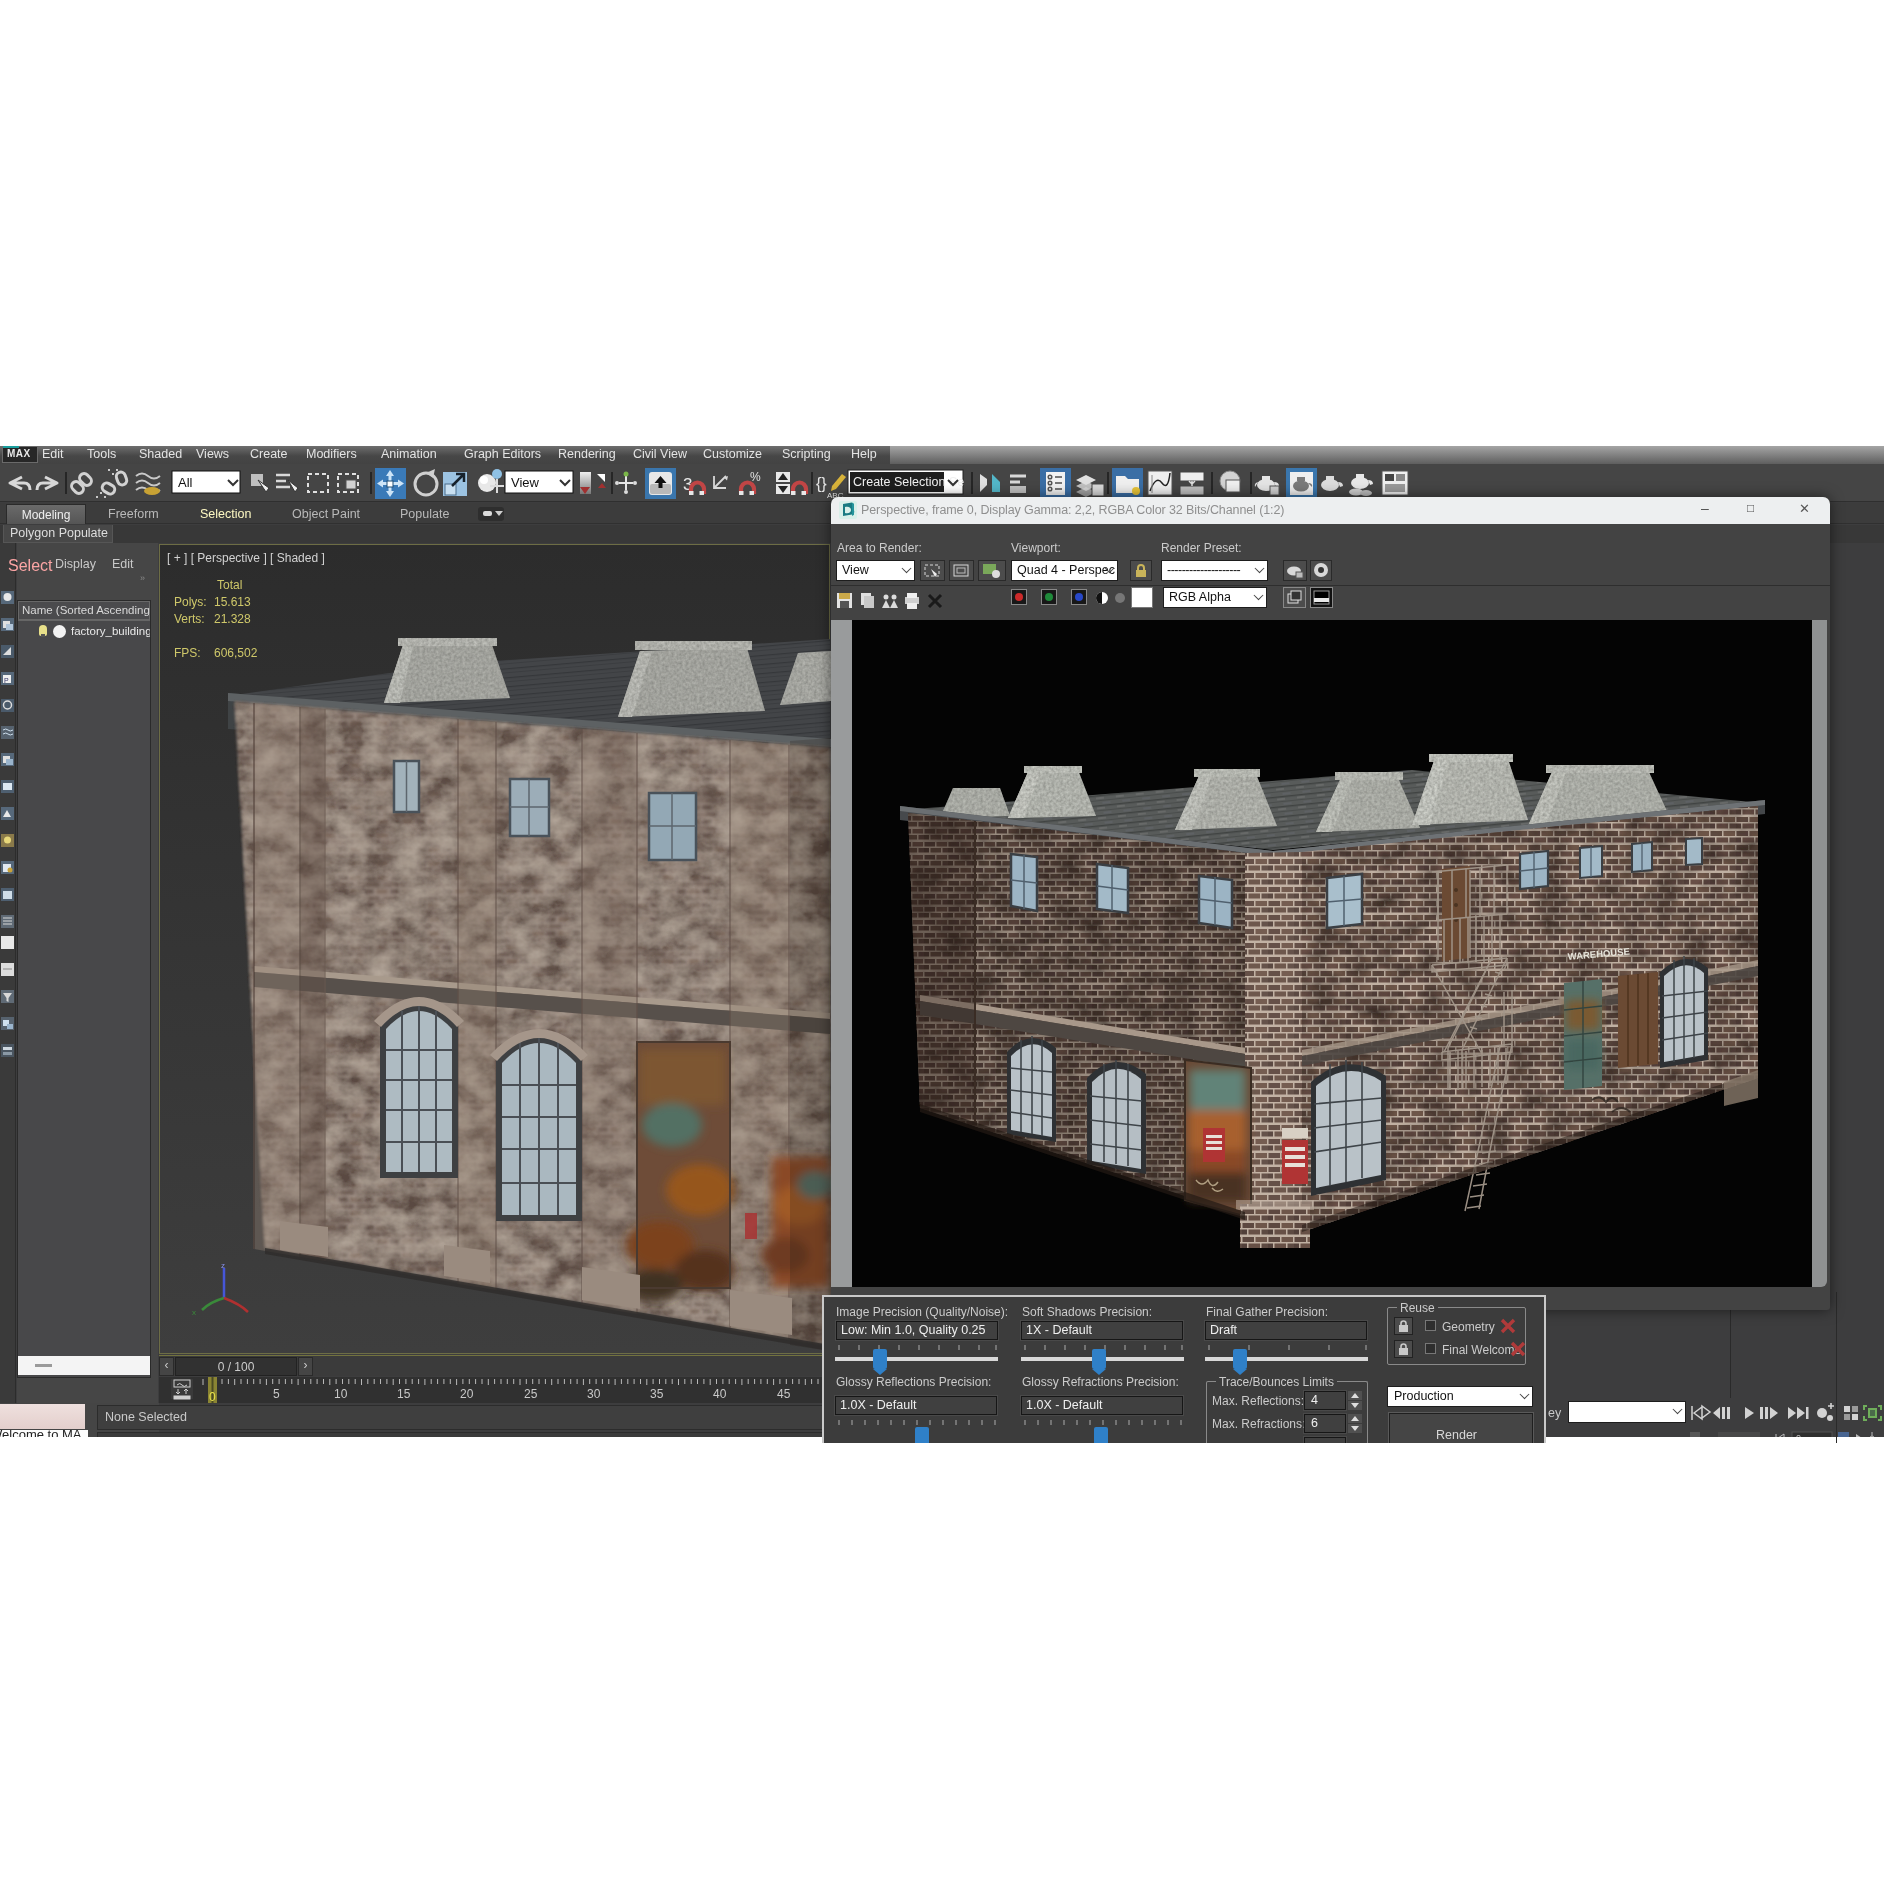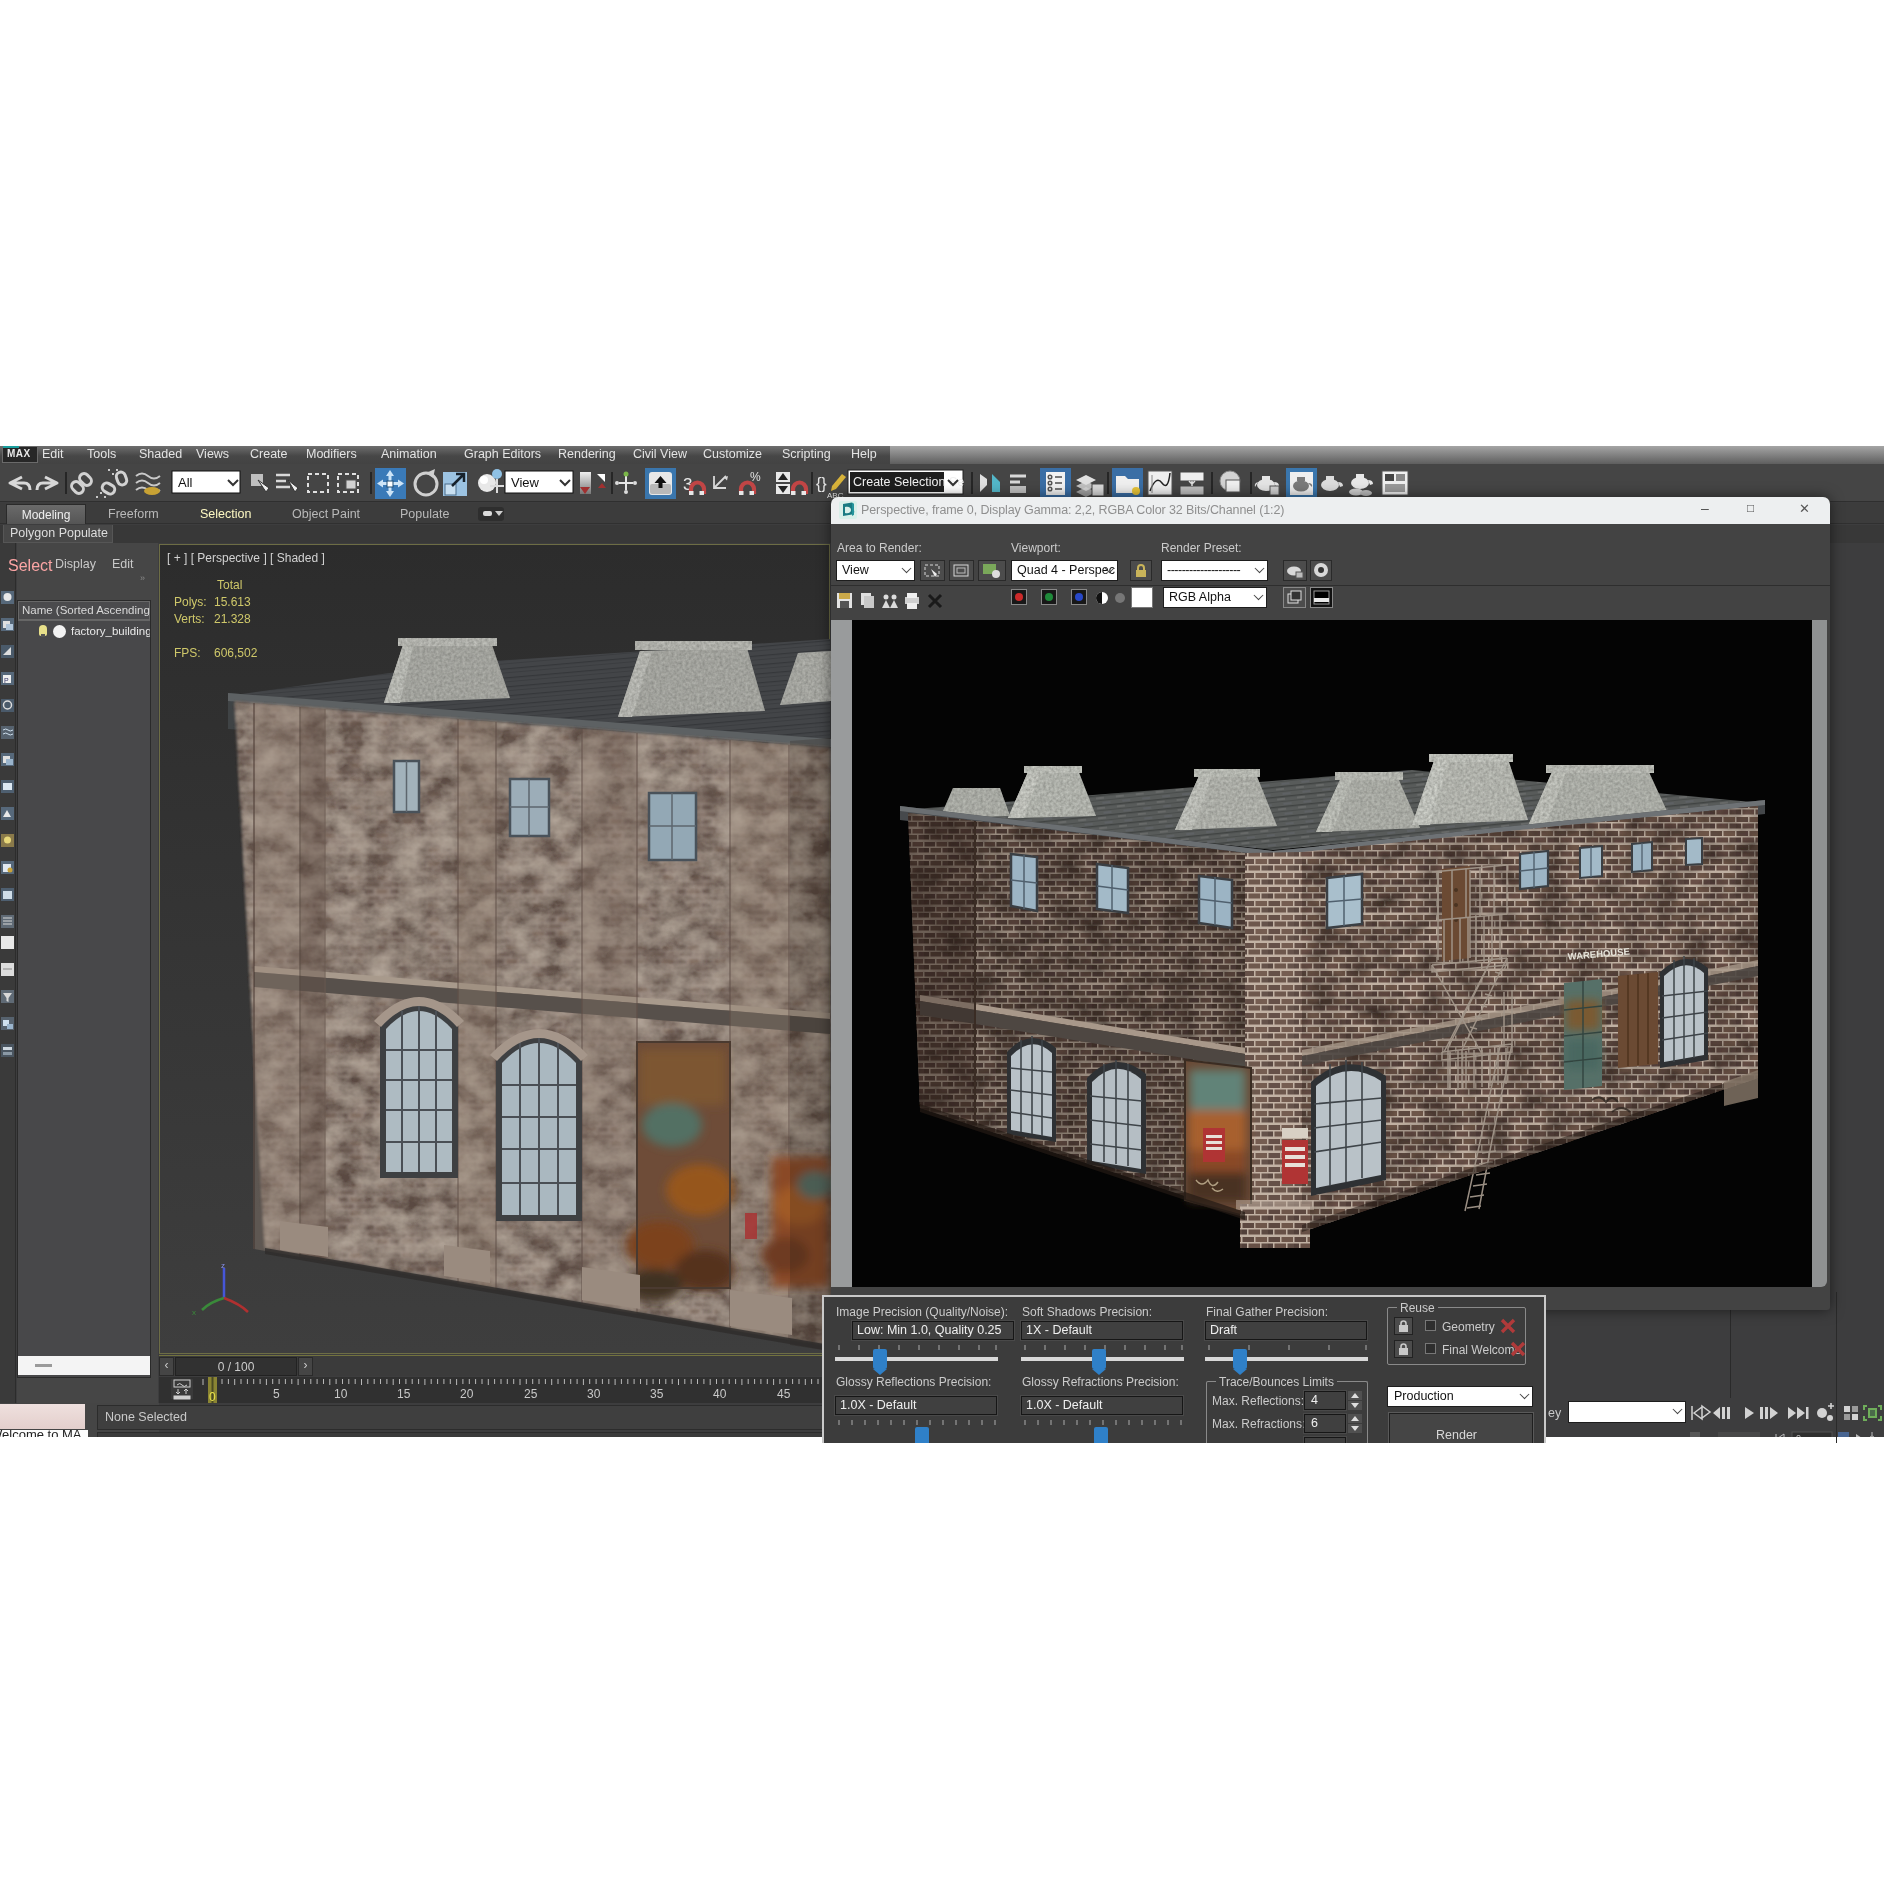--- a/index.html
+++ b/index.html
@@ -1051,7 +1051,7 @@
 
   <div class="abs" id="dlg" style="left:822px;top:849px;width:724px;height:148px;background:#3c3c3c;border:2px solid #c9c9c9;border-bottom:none">
     <span class="abs lbl" style="left:12px;top:8px">Image Precision (Quality/Noise):</span>
-    <div class="abs fld" style="left:28px;top:24px;width:162px;height:19px;padding:1px 0 0 4px">Low: Min 1.0, Quality 0.25</div>
+    <div class="abs fld" style="left:12px;top:24px;width:162px;height:19px;padding:1px 0 0 4px">Low: Min 1.0, Quality 0.25</div>
     <svg class="abs" style="left:11px;top:46px" width="163" height="32">
       <g stroke="#aaa" stroke-width="1">
           <line x1="4" y1="2" x2="4" y2="7"></line>

